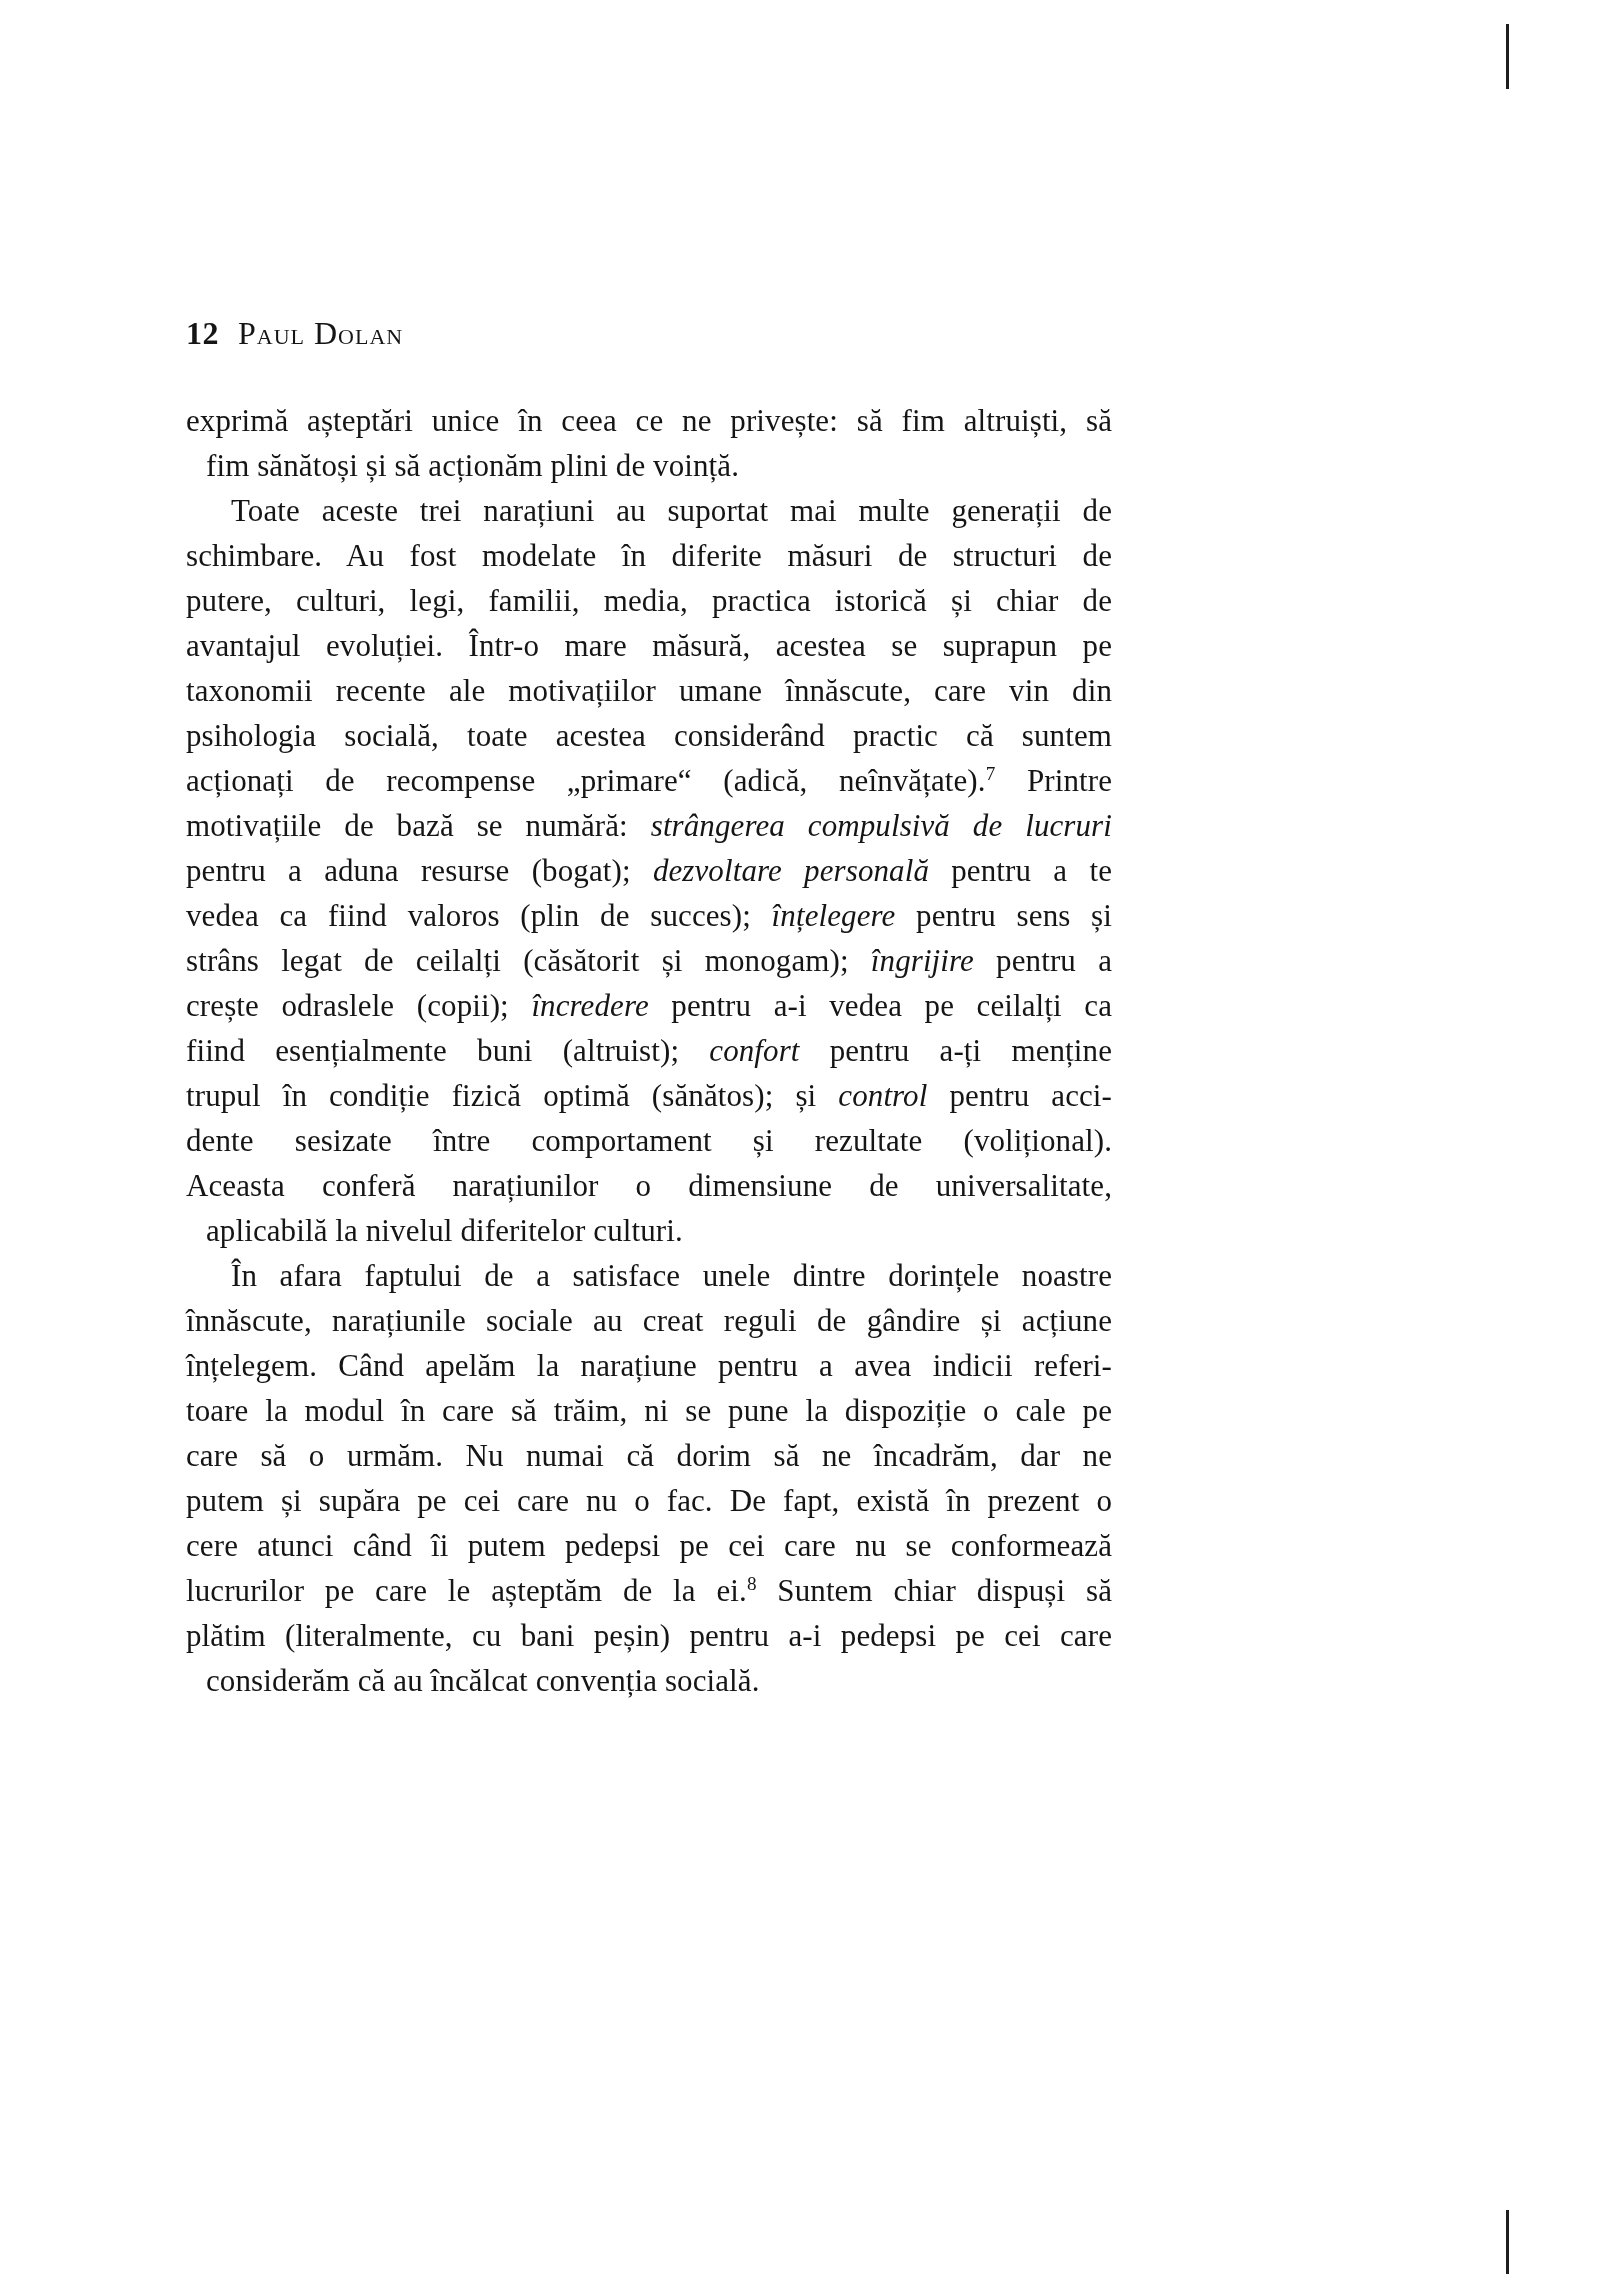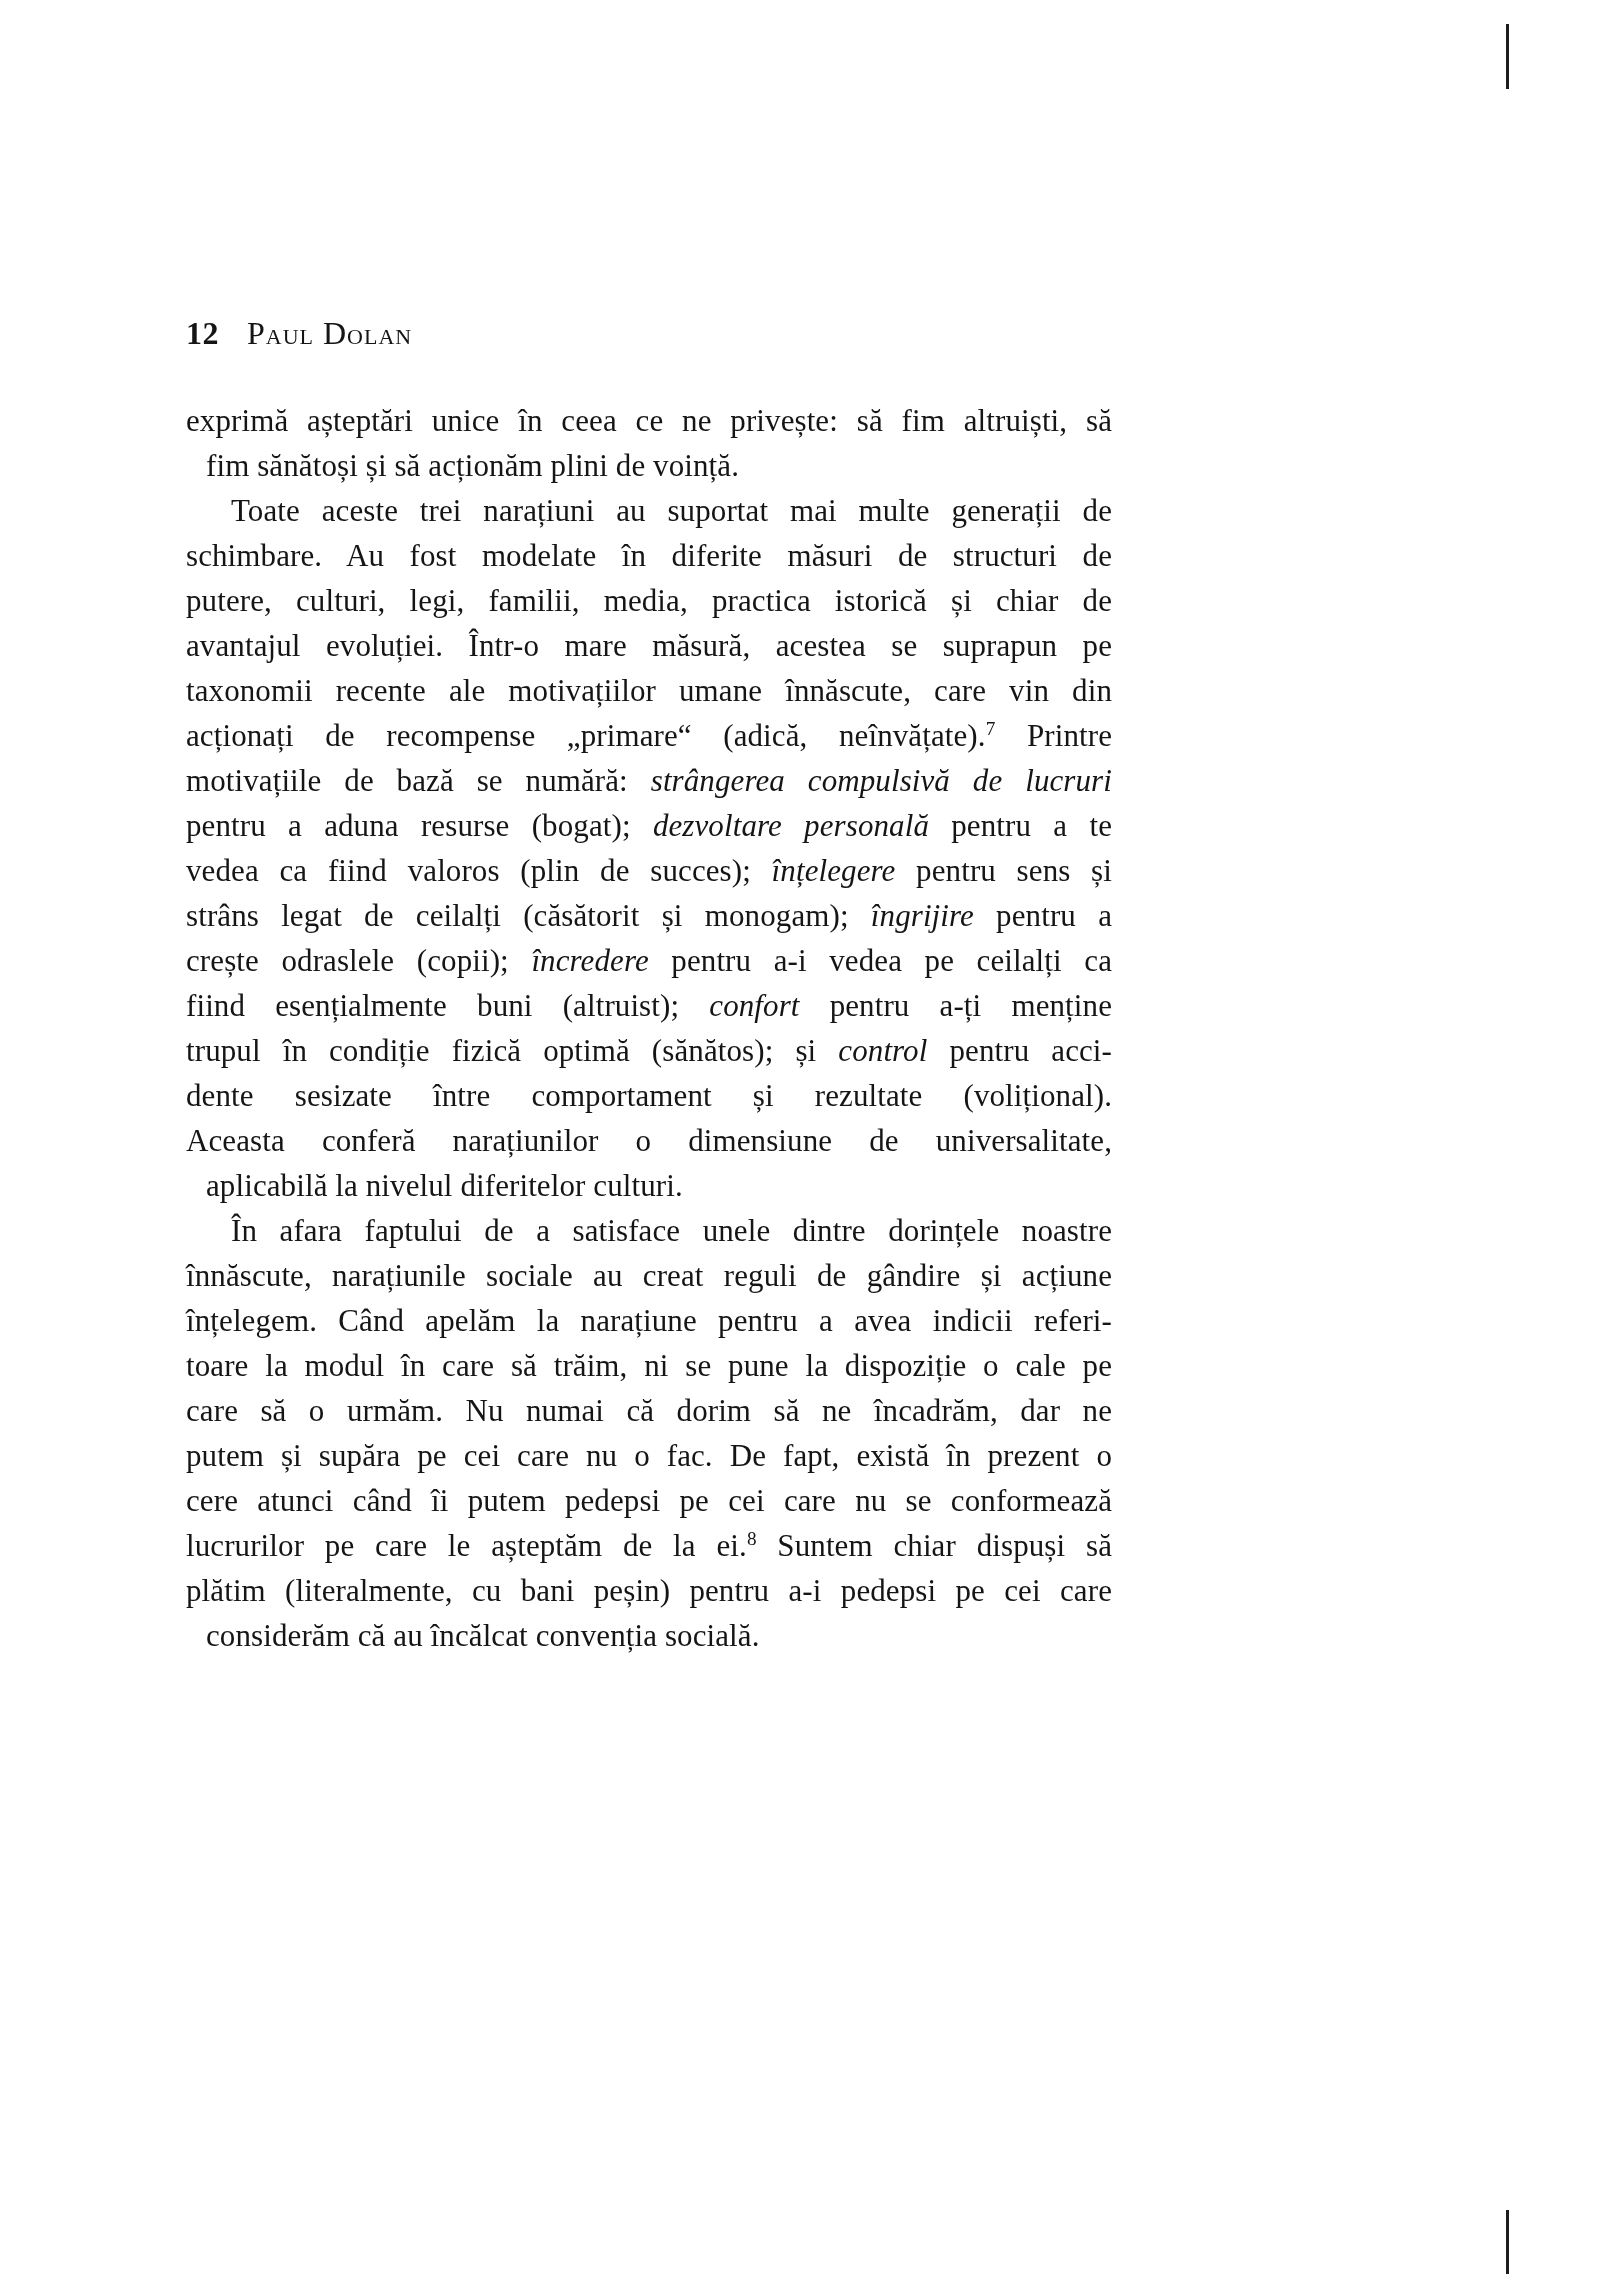--- a/index.html
+++ b/index.html
@@ -30,7 +30,7 @@
   }
   .author {
     font-variant: small-caps;
-    margin-left: 28px;
+    margin-left: 19px;
     letter-spacing: 1px;
   }
   .text-block {

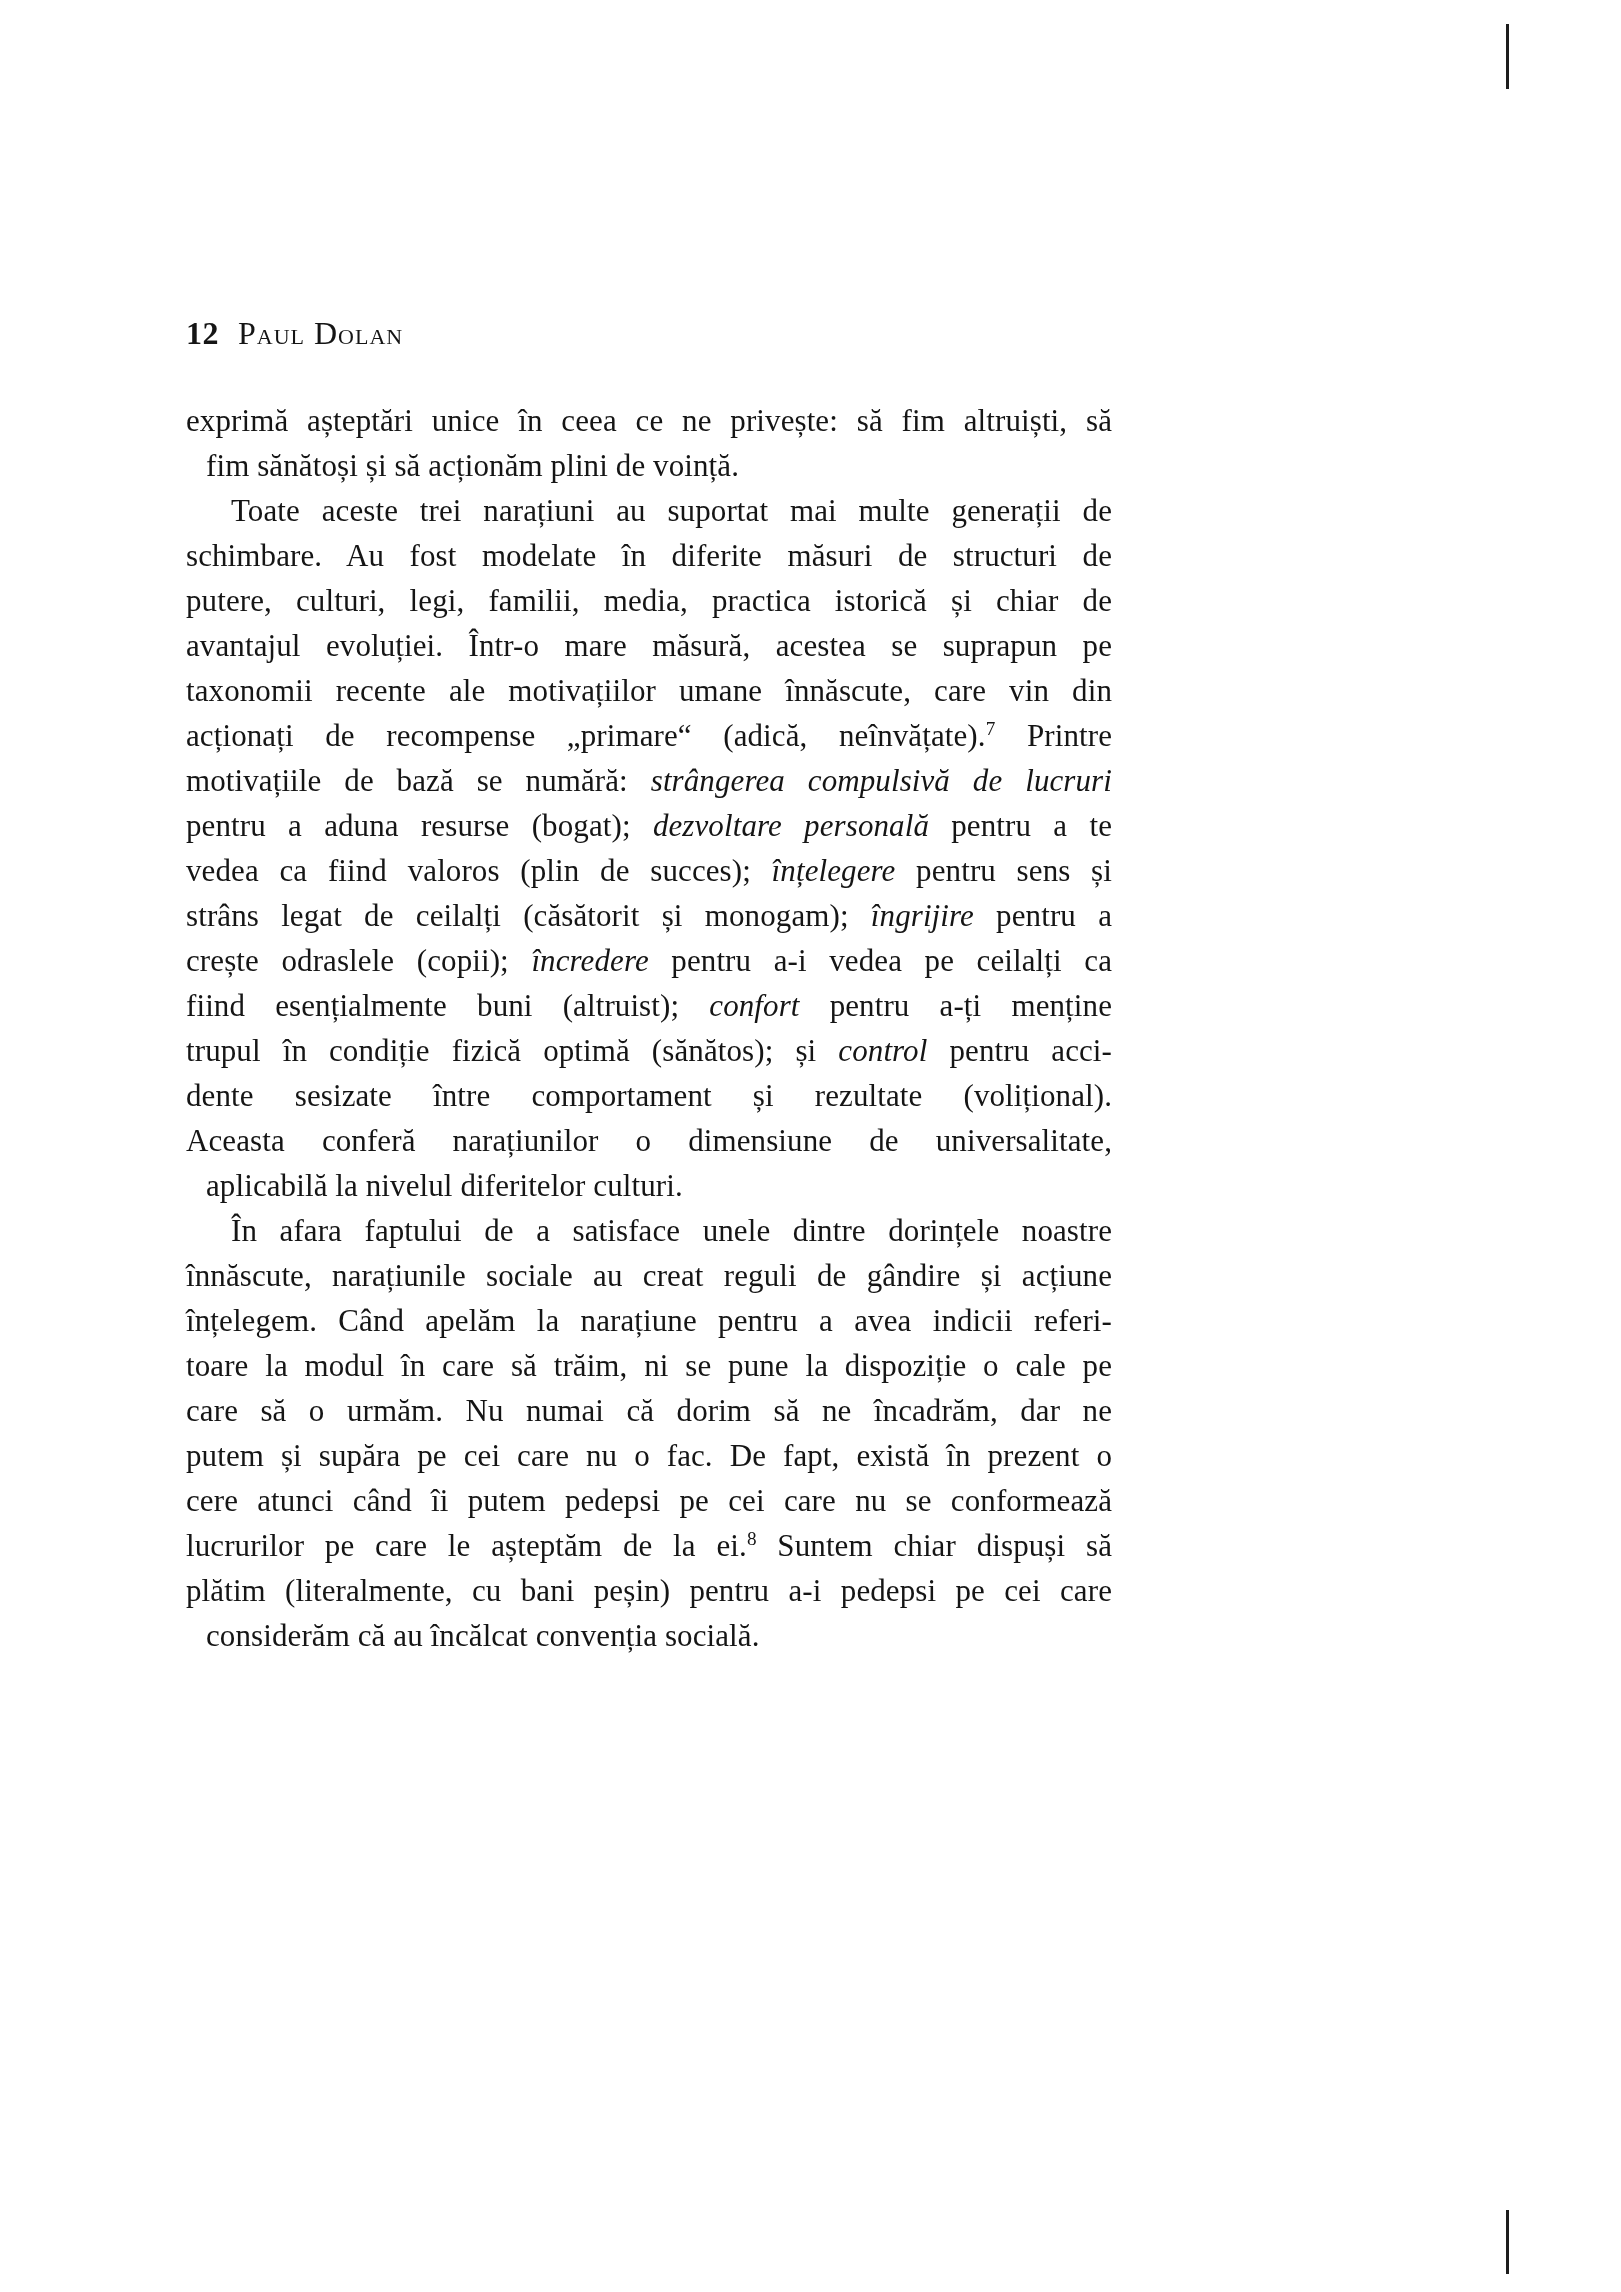--- a/index.html
+++ b/index.html
@@ -93,6 +93,7 @@
       <div class="line"><span>putere, culturi, legi, familii, media, practica istorică și chiar de</span></div>
       <div class="line"><span>avantajul evoluției. Într-o mare măsură, acestea se suprapun pe</span></div>
       <div class="line"><span>taxonomii recente ale motivațiilor umane înnăscute, care vin din</span></div>
+      <div class="line"><span>psihologia socială, toate acestea considerând practic că suntem</span></div>
       <div class="line"><span>acționați de recompense „primare“ (adică, neînvățate).</span><sup>7</sup><span> Printre</span></div>
       <div class="line"><span>motivațiile de bază se numără: </span><i>strângerea compulsivă de lucruri</i></div>
       <div class="line"><span>pentru a aduna resurse (bogat); </span><i>dezvoltare personală</i><span> pentru a te</span></div>

